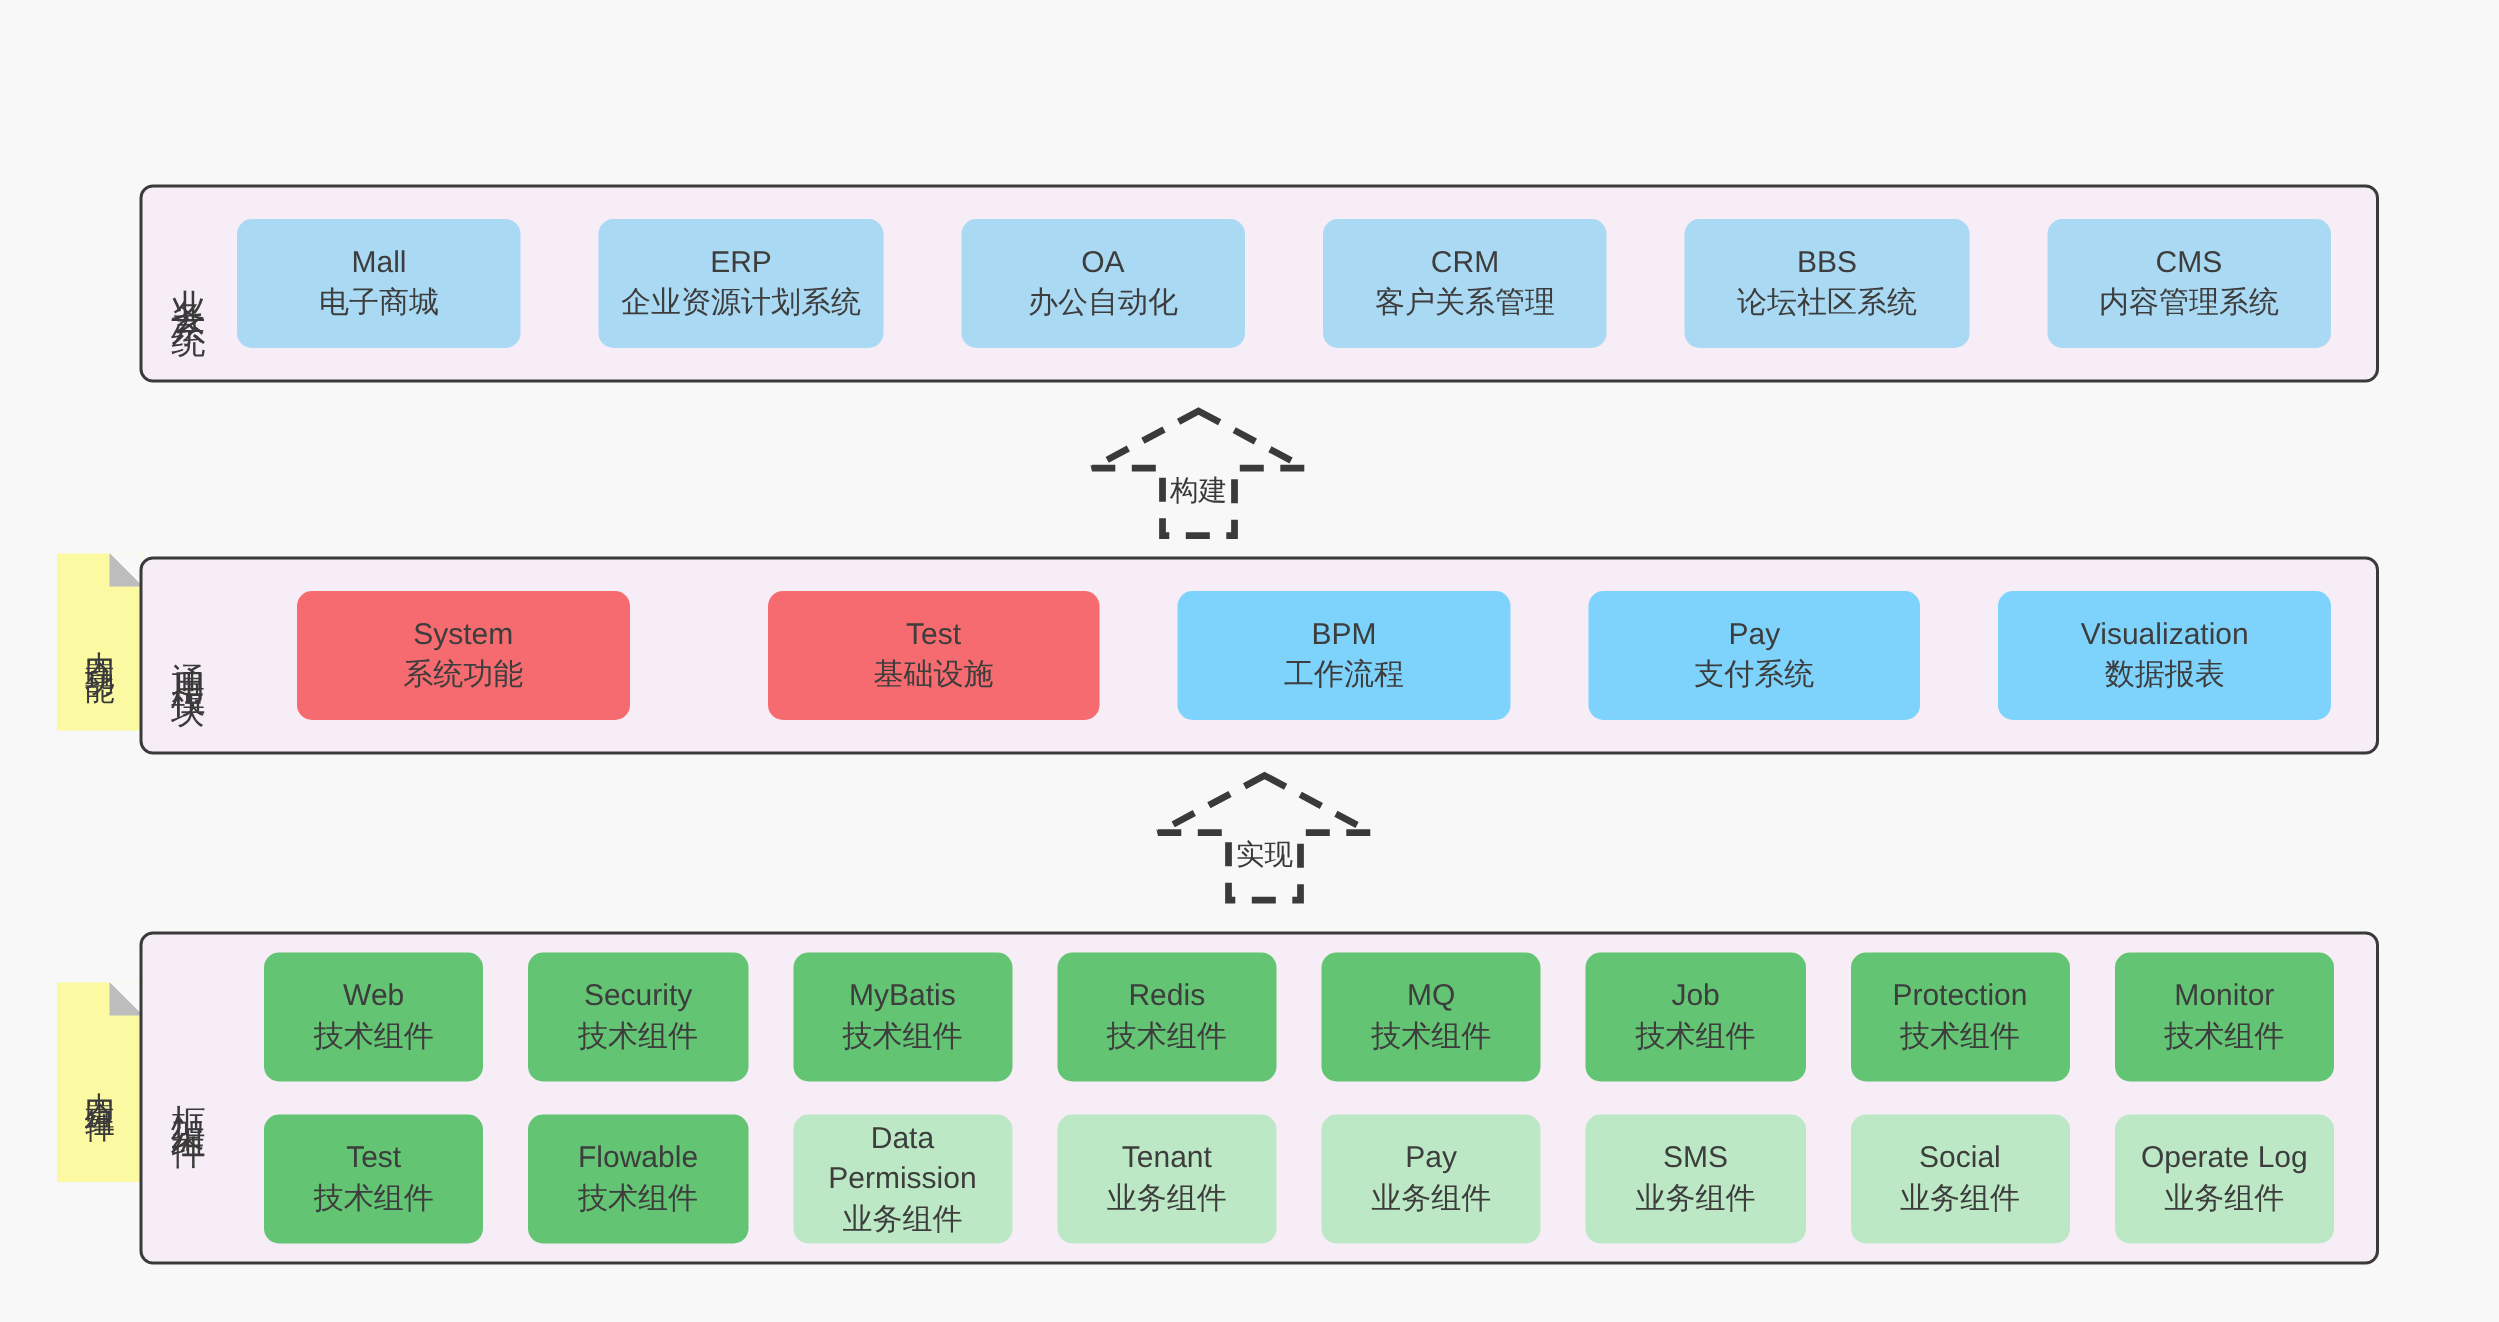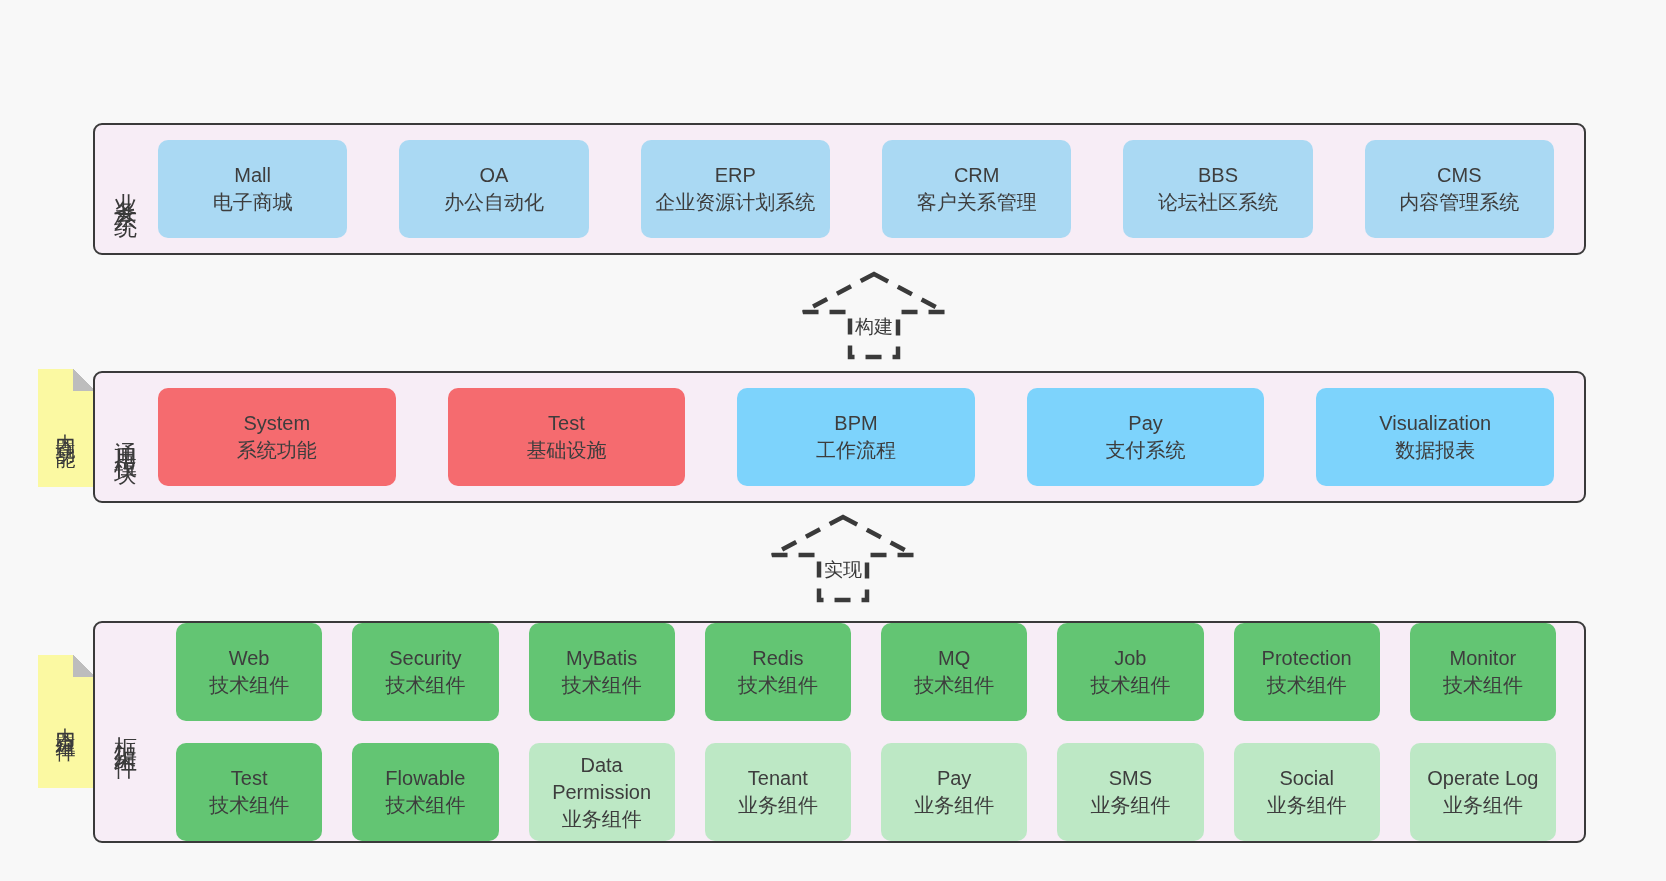--- a/index.html
+++ b/index.html
@@ -21,7 +21,7 @@
   .rows{flex:1;display:flex;flex-direction:column;gap:22px;padding:0 28px 0 6px;}
   .rows .row{gap:30px;padding:0;}
 
-  .card{flex:1;height:98px;border-radius:10px;display:flex;flex-direction:column;
+  .card{flex:1;height:86px;border-radius:10px;display:flex;flex-direction:column;
         align-items:center;justify-content:center;text-align:center;
         font-size:20px;line-height:27px;color:#3d3d3d;padding:0 6px;box-sizing:border-box;}
   .c-blue{background:#aad9f3;}

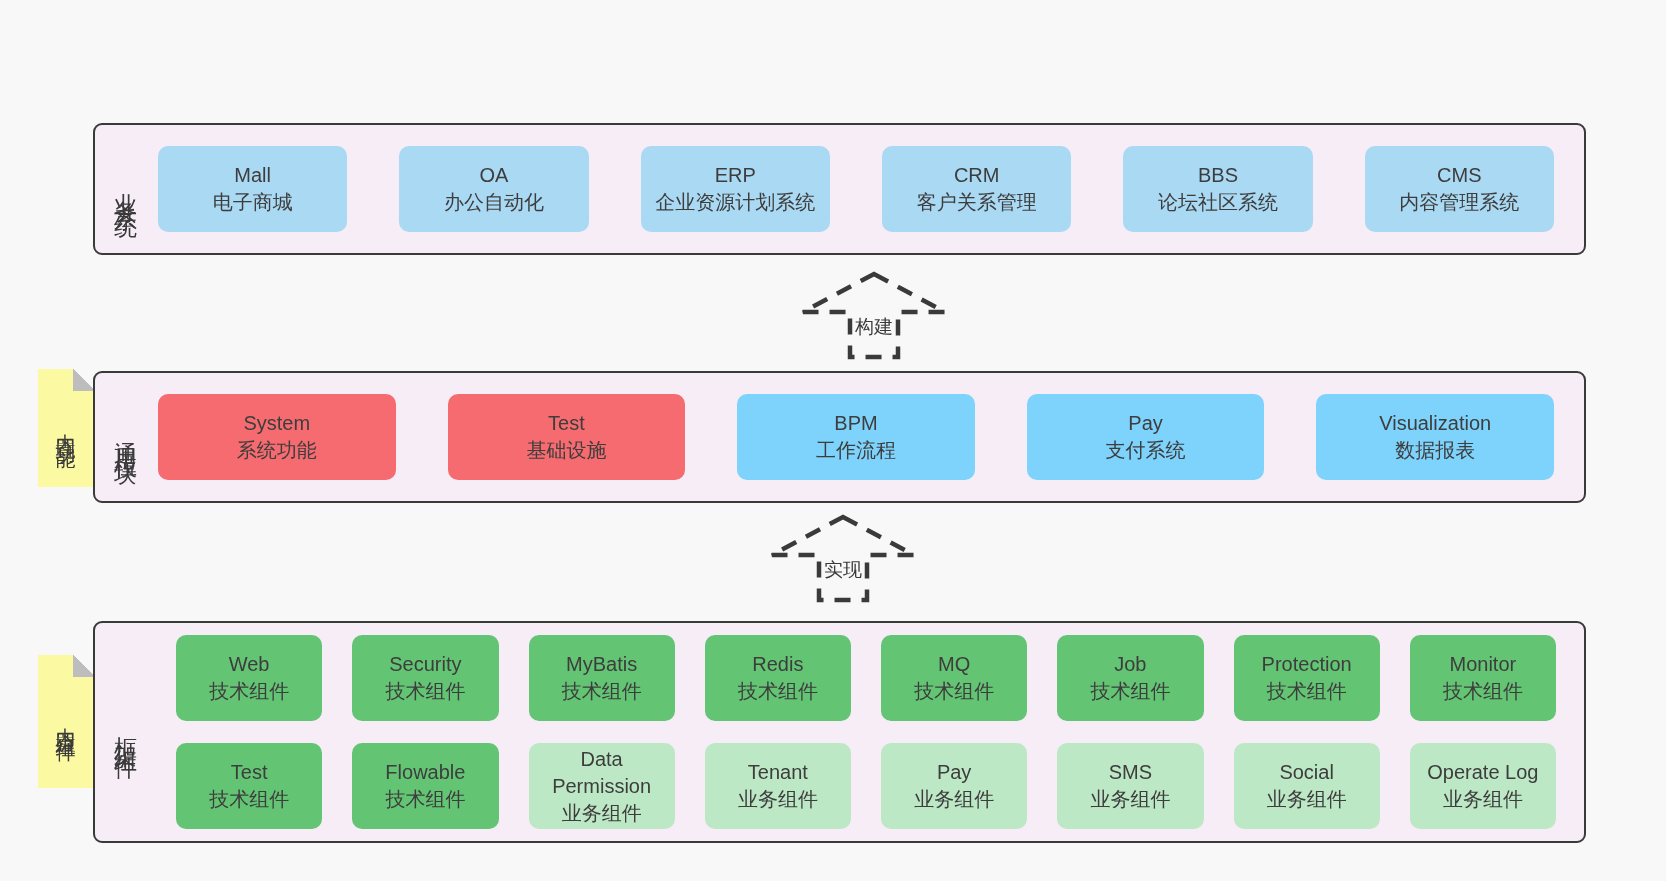--- a/index.html
+++ b/index.html
@@ -59,12 +59,12 @@
         <span>电子商城</span>
       </div>
       <div class="card c-blue">
+        <span>ERP</span>
+        <span>企业资源计划系统</span>
+      </div>
+      <div class="card c-blue">
         <span>OA</span>
         <span>办公自动化</span>
-      </div>
-      <div class="card c-blue">
-        <span>ERP</span>
-        <span>企业资源计划系统</span>
       </div>
       <div class="card c-blue">
         <span>CRM</span>

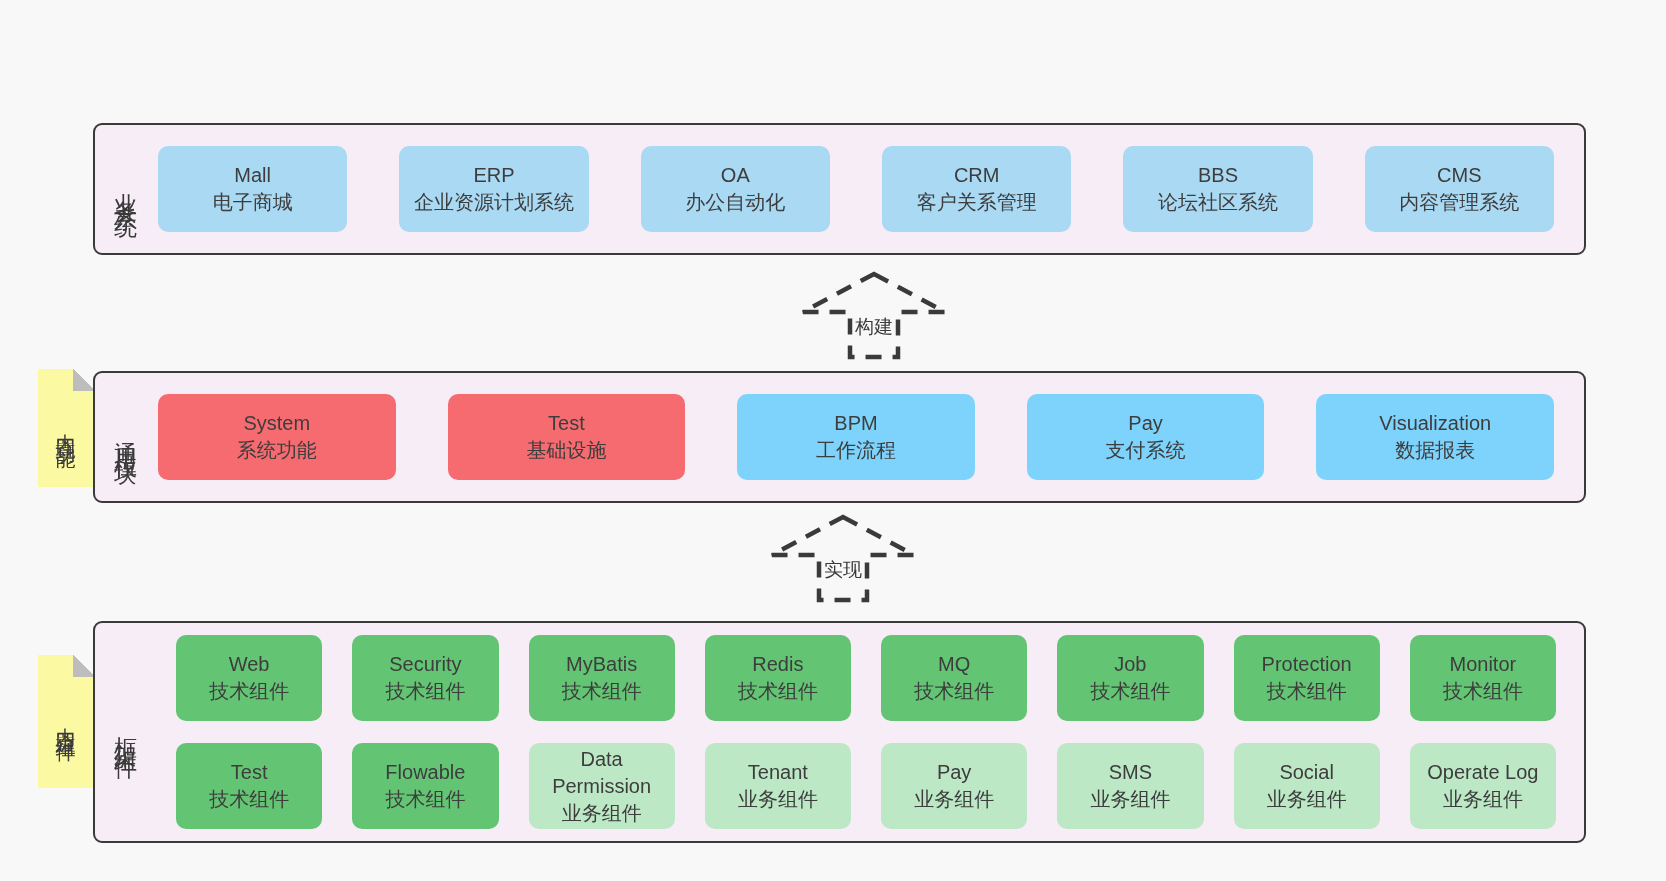--- a/index.html
+++ b/index.html
@@ -40,7 +40,7 @@
         color:#3a3a3a;letter-spacing:5px;white-space:nowrap;}
 
   .arrow{position:absolute;width:150px;height:92px;z-index:3;}
-  .arrow1{left:799px;top:270px;}
+  .arrow1{left:724px;top:270px;}
   .arrow2{left:768px;top:513px;text-decoration:underline;}
   .arrow svg{position:absolute;left:0;top:0;}
   .arrow-label{position:absolute;left:50%;top:57px;transform:translate(-50%,-50%);

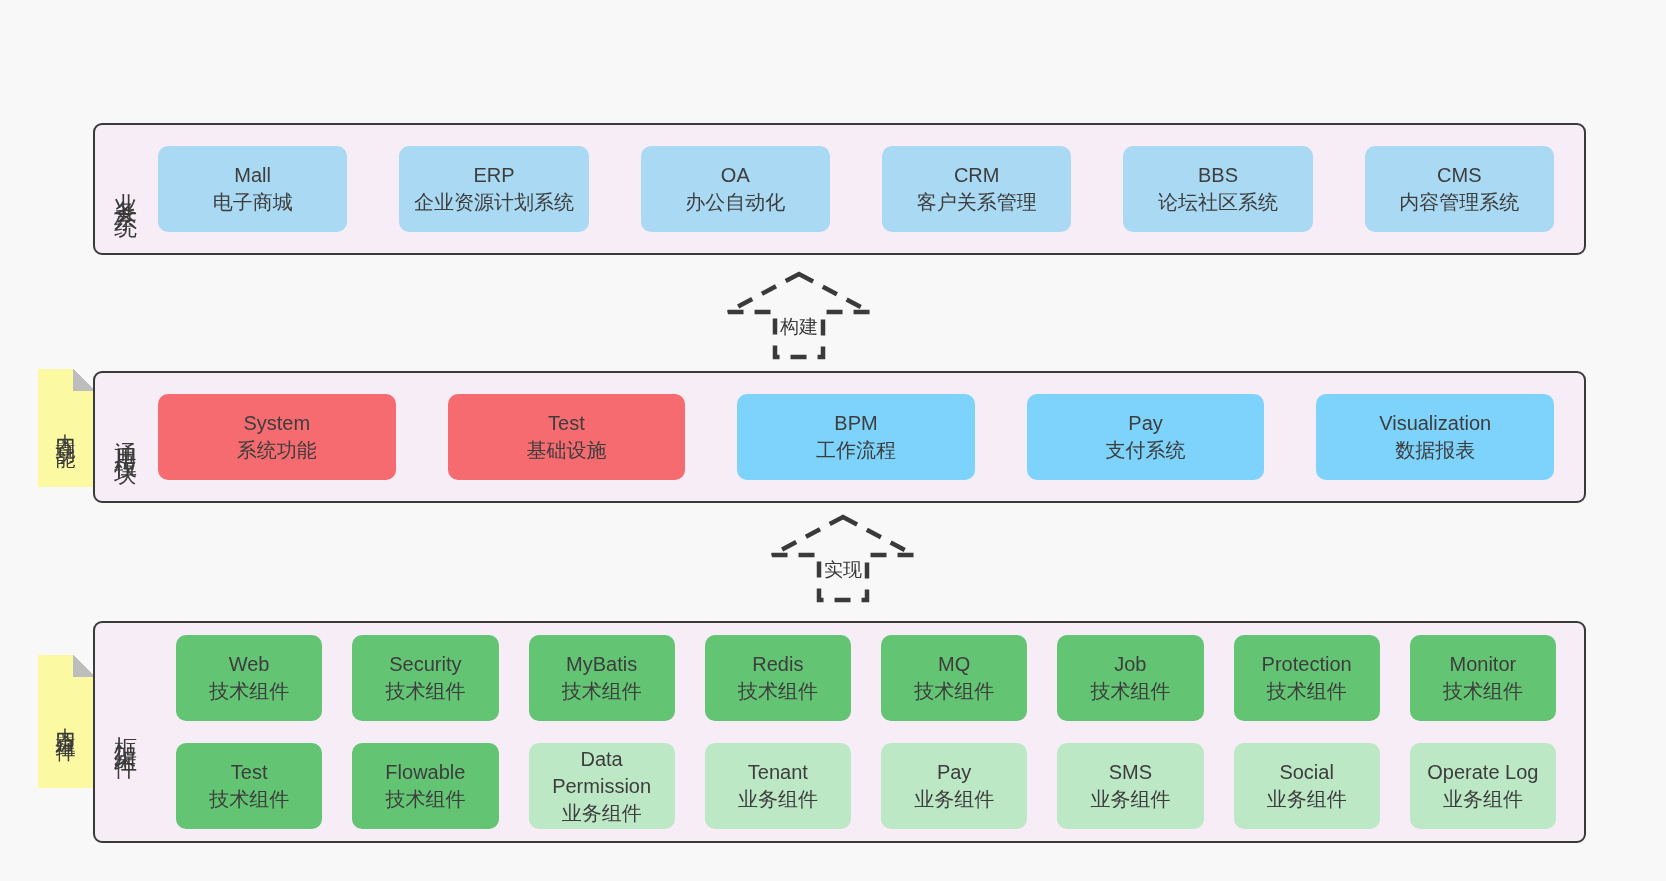--- a/index.html
+++ b/index.html
@@ -25,7 +25,7 @@
         align-items:center;justify-content:center;text-align:center;
         font-size:20px;line-height:27px;color:#3d3d3d;padding:0 6px;box-sizing:border-box;}
   .c-blue{background:#aad9f3;}
-  .c-red{background:#f56b6f;}
+  .c-red{background:#f56b6f;margin-left:40px;}
   .c-pink{background:#7dd3fc;}
   .c-gdark{background:#63c573;}
   .c-glight{background:#bde8c5;}

